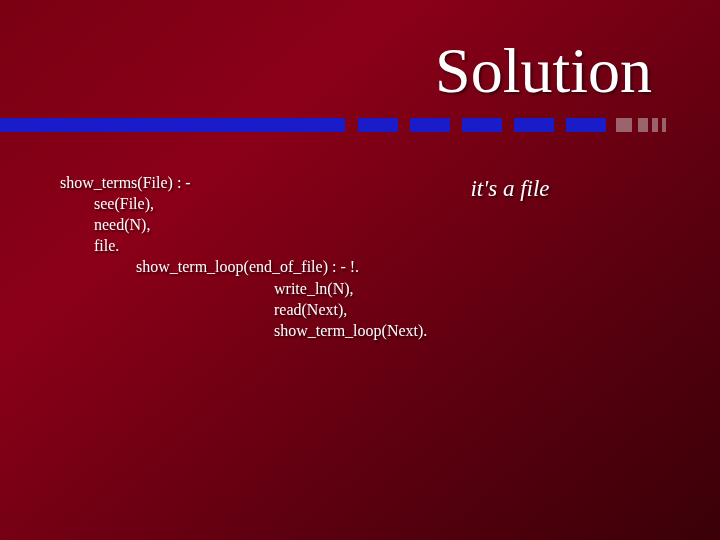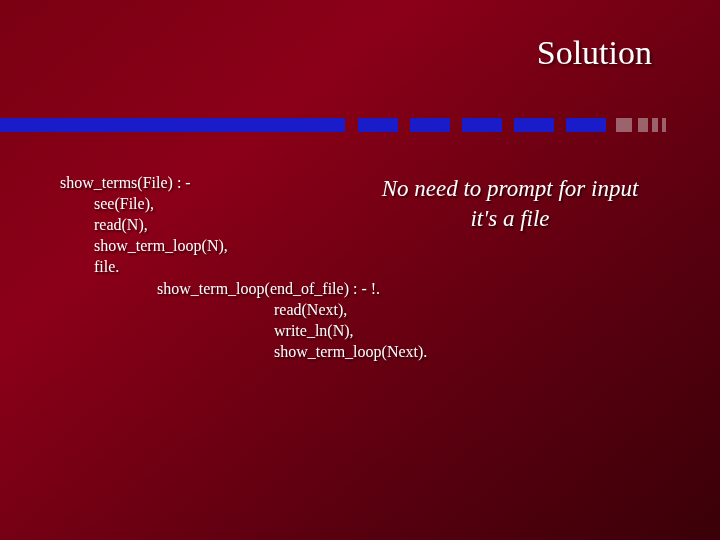--- a/index.html
+++ b/index.html
@@ -14,7 +14,7 @@
     position: absolute;
     top: 34px;
     right: 68px;
-    font-size: 34px;
+    font-size: 64px;
     font-weight: 400;
     color: #fff;
     text-shadow: 2px 2px 3px rgba(0,0,0,0.5);

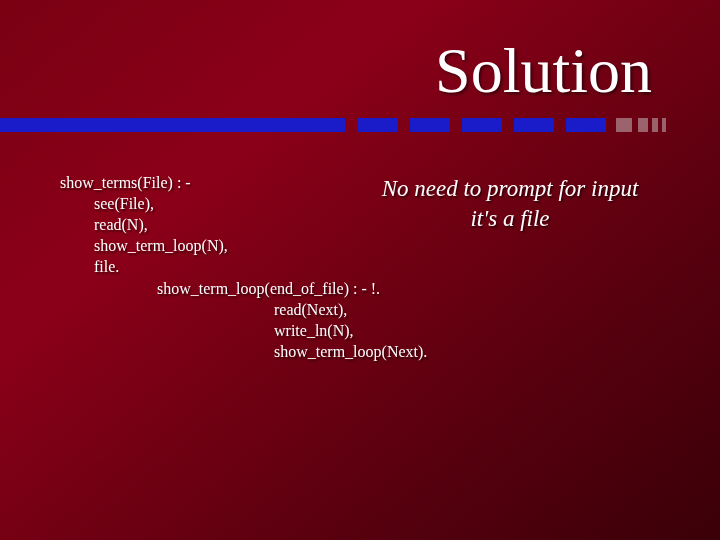--- a/index.html
+++ b/index.html
@@ -92,7 +92,6 @@
 </div>
 
 <div class="annot">
-  <div>No need to prompt for input</div>
   <div>it's a file</div>
 </div>
 

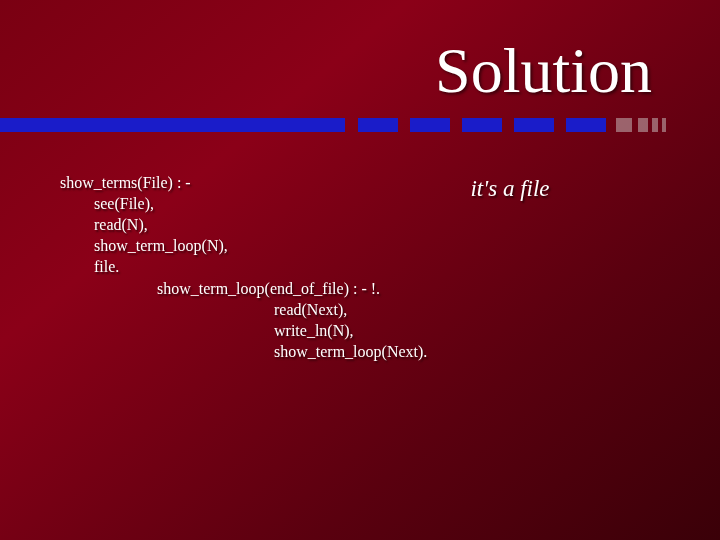--- a/index.html
+++ b/index.html
@@ -98,7 +98,7 @@
 <div class="content">
   <div>show_terms(File) : -</div>
   <div class="indent1">see(File),</div>
-  <div class="indent1">read(N),</div>
+  <div class="indent1">need(N),</div>
   <div class="indent1">show_term_loop(N),</div>
   <div class="indent1">file.</div>
   <div class="indent2">show_term_loop(end_of_file) : - !.</div>

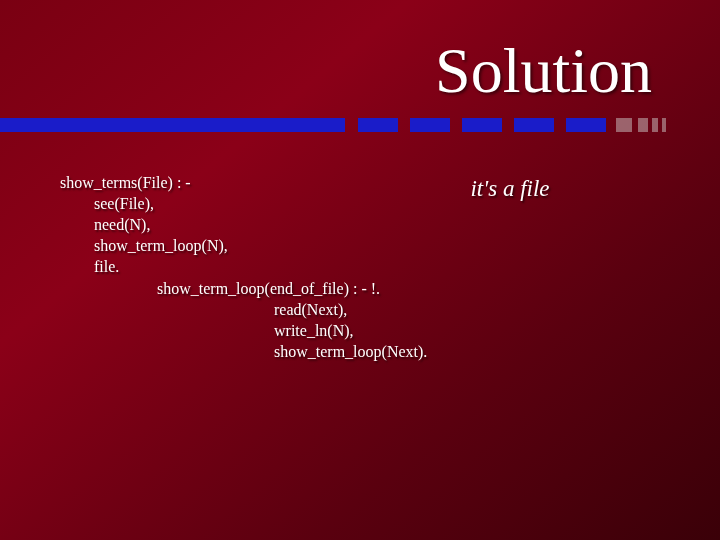--- a/index.html
+++ b/index.html
@@ -99,7 +99,6 @@
   <div>show_terms(File) : -</div>
   <div class="indent1">see(File),</div>
   <div class="indent1">need(N),</div>
-  <div class="indent1">show_term_loop(N),</div>
   <div class="indent1">file.</div>
   <div class="indent2">show_term_loop(end_of_file) : - !.</div>
   <div class="indent3">read(Next),</div>

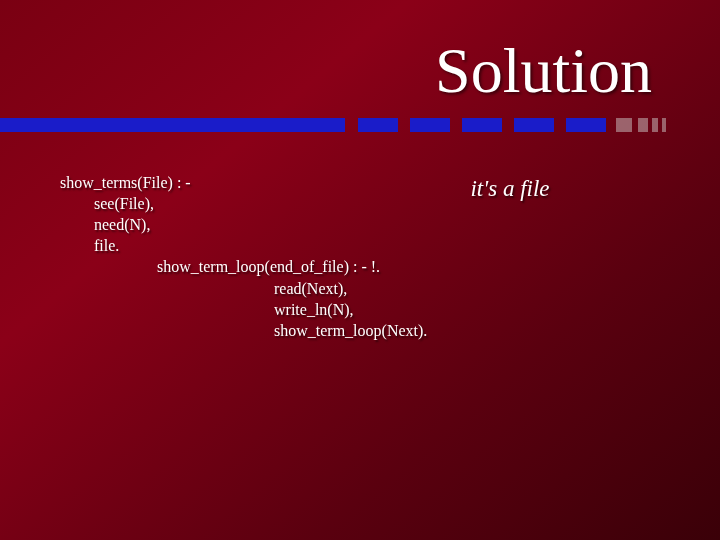--- a/index.html
+++ b/index.html
@@ -58,7 +58,7 @@
     text-shadow: 1.5px 1.5px 2px rgba(0,0,0,0.55);
   }
   .indent1 { margin-left: 34px; }
-  .indent2 { margin-left: 97px; }
+  .indent2 { margin-left: 76px; }
   .indent3 { margin-left: 214px; }
   .annot {
     position: absolute;

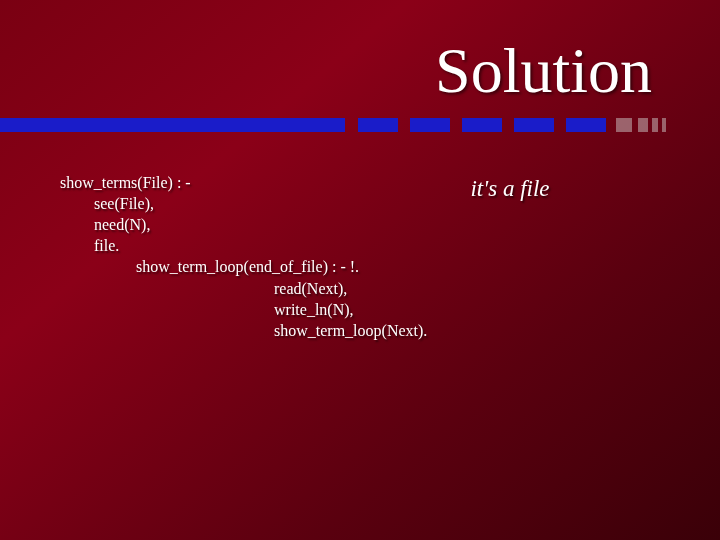--- a/index.html
+++ b/index.html
@@ -101,8 +101,8 @@
   <div class="indent1">need(N),</div>
   <div class="indent1">file.</div>
   <div class="indent2">show_term_loop(end_of_file) : - !.</div>
+  <div class="indent3">write_ln(N),</div>
   <div class="indent3">read(Next),</div>
-  <div class="indent3">write_ln(N),</div>
   <div class="indent3">show_term_loop(Next).</div>
 </div>
 

